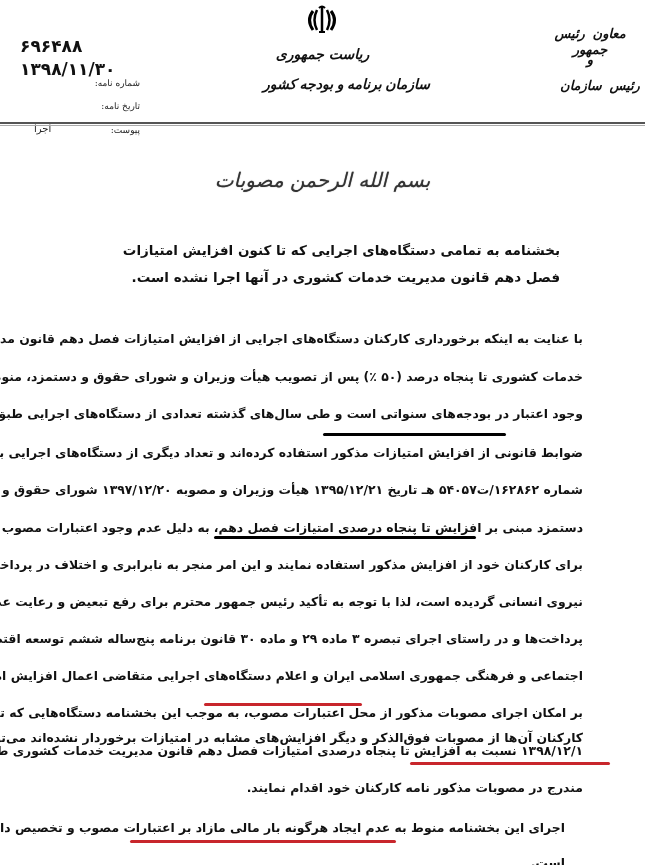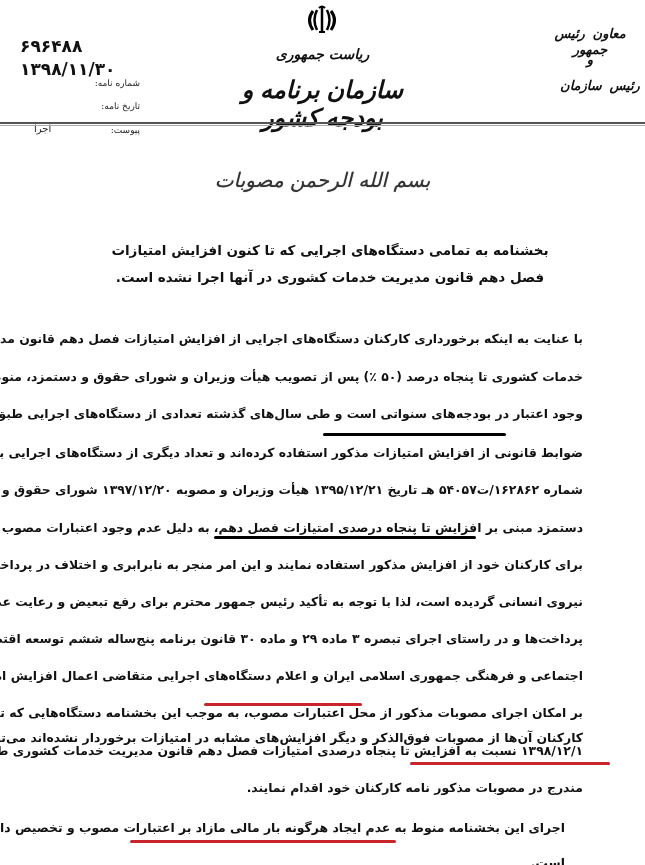--- a/index.html
+++ b/index.html
@@ -15,7 +15,7 @@
   .meta-value { font-size: 17px; font-weight: bold; color: #111; font-family: "DejaVu Sans", sans-serif; }
   .addressee { font-size: 13px; font-weight: bold; font-family: Liberation Mono, monospace; font-style: italic; text-align: center; }
   .org-line1 { font-size: 14px; font-family: "DejaVu Serif", serif; font-style: italic; font-weight: bold; text-align: center; }
-  .org-line2 { font-size: 24px; font-family: Liberation Sans, sans-serif; font-style: italic; font-weight: bold; text-align: center; }
+  .org-line2 { font-size: 14px; font-family: Liberation Serif, serif; font-style: italic; font-weight: bold; text-align: right; }
   .sep { left: 0; width: 645px; height: 2px; background: #555; top: 122px; }
   .sep2 { left: 0; width: 645px; height: 1px; background: #aaa; top: 125px; }
 

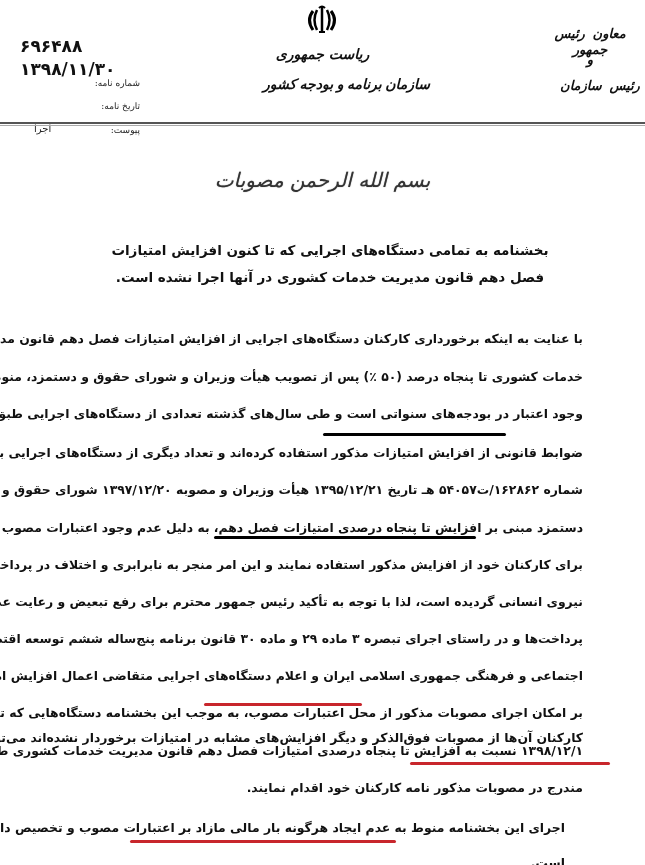--- a/index.html
+++ b/index.html
@@ -25,7 +25,7 @@
     color: #333; letter-spacing: -1px; text-shadow: 0 0 1px #777;
   }
 
-  .subject { font-size: 13.5px; font-weight: bold; text-align: center; line-height: 27px; }
+  .subject { font-size: 13.5px; font-weight: bold; text-align: right; line-height: 27px; }
   .line { position: absolute; right: 62px; width: 540px; white-space: nowrap; font-size: 12.4px; font-weight: bold; direction: rtl; text-align: justify; text-align-last: justify; }
   .line.short { text-align-last: right; }
 

